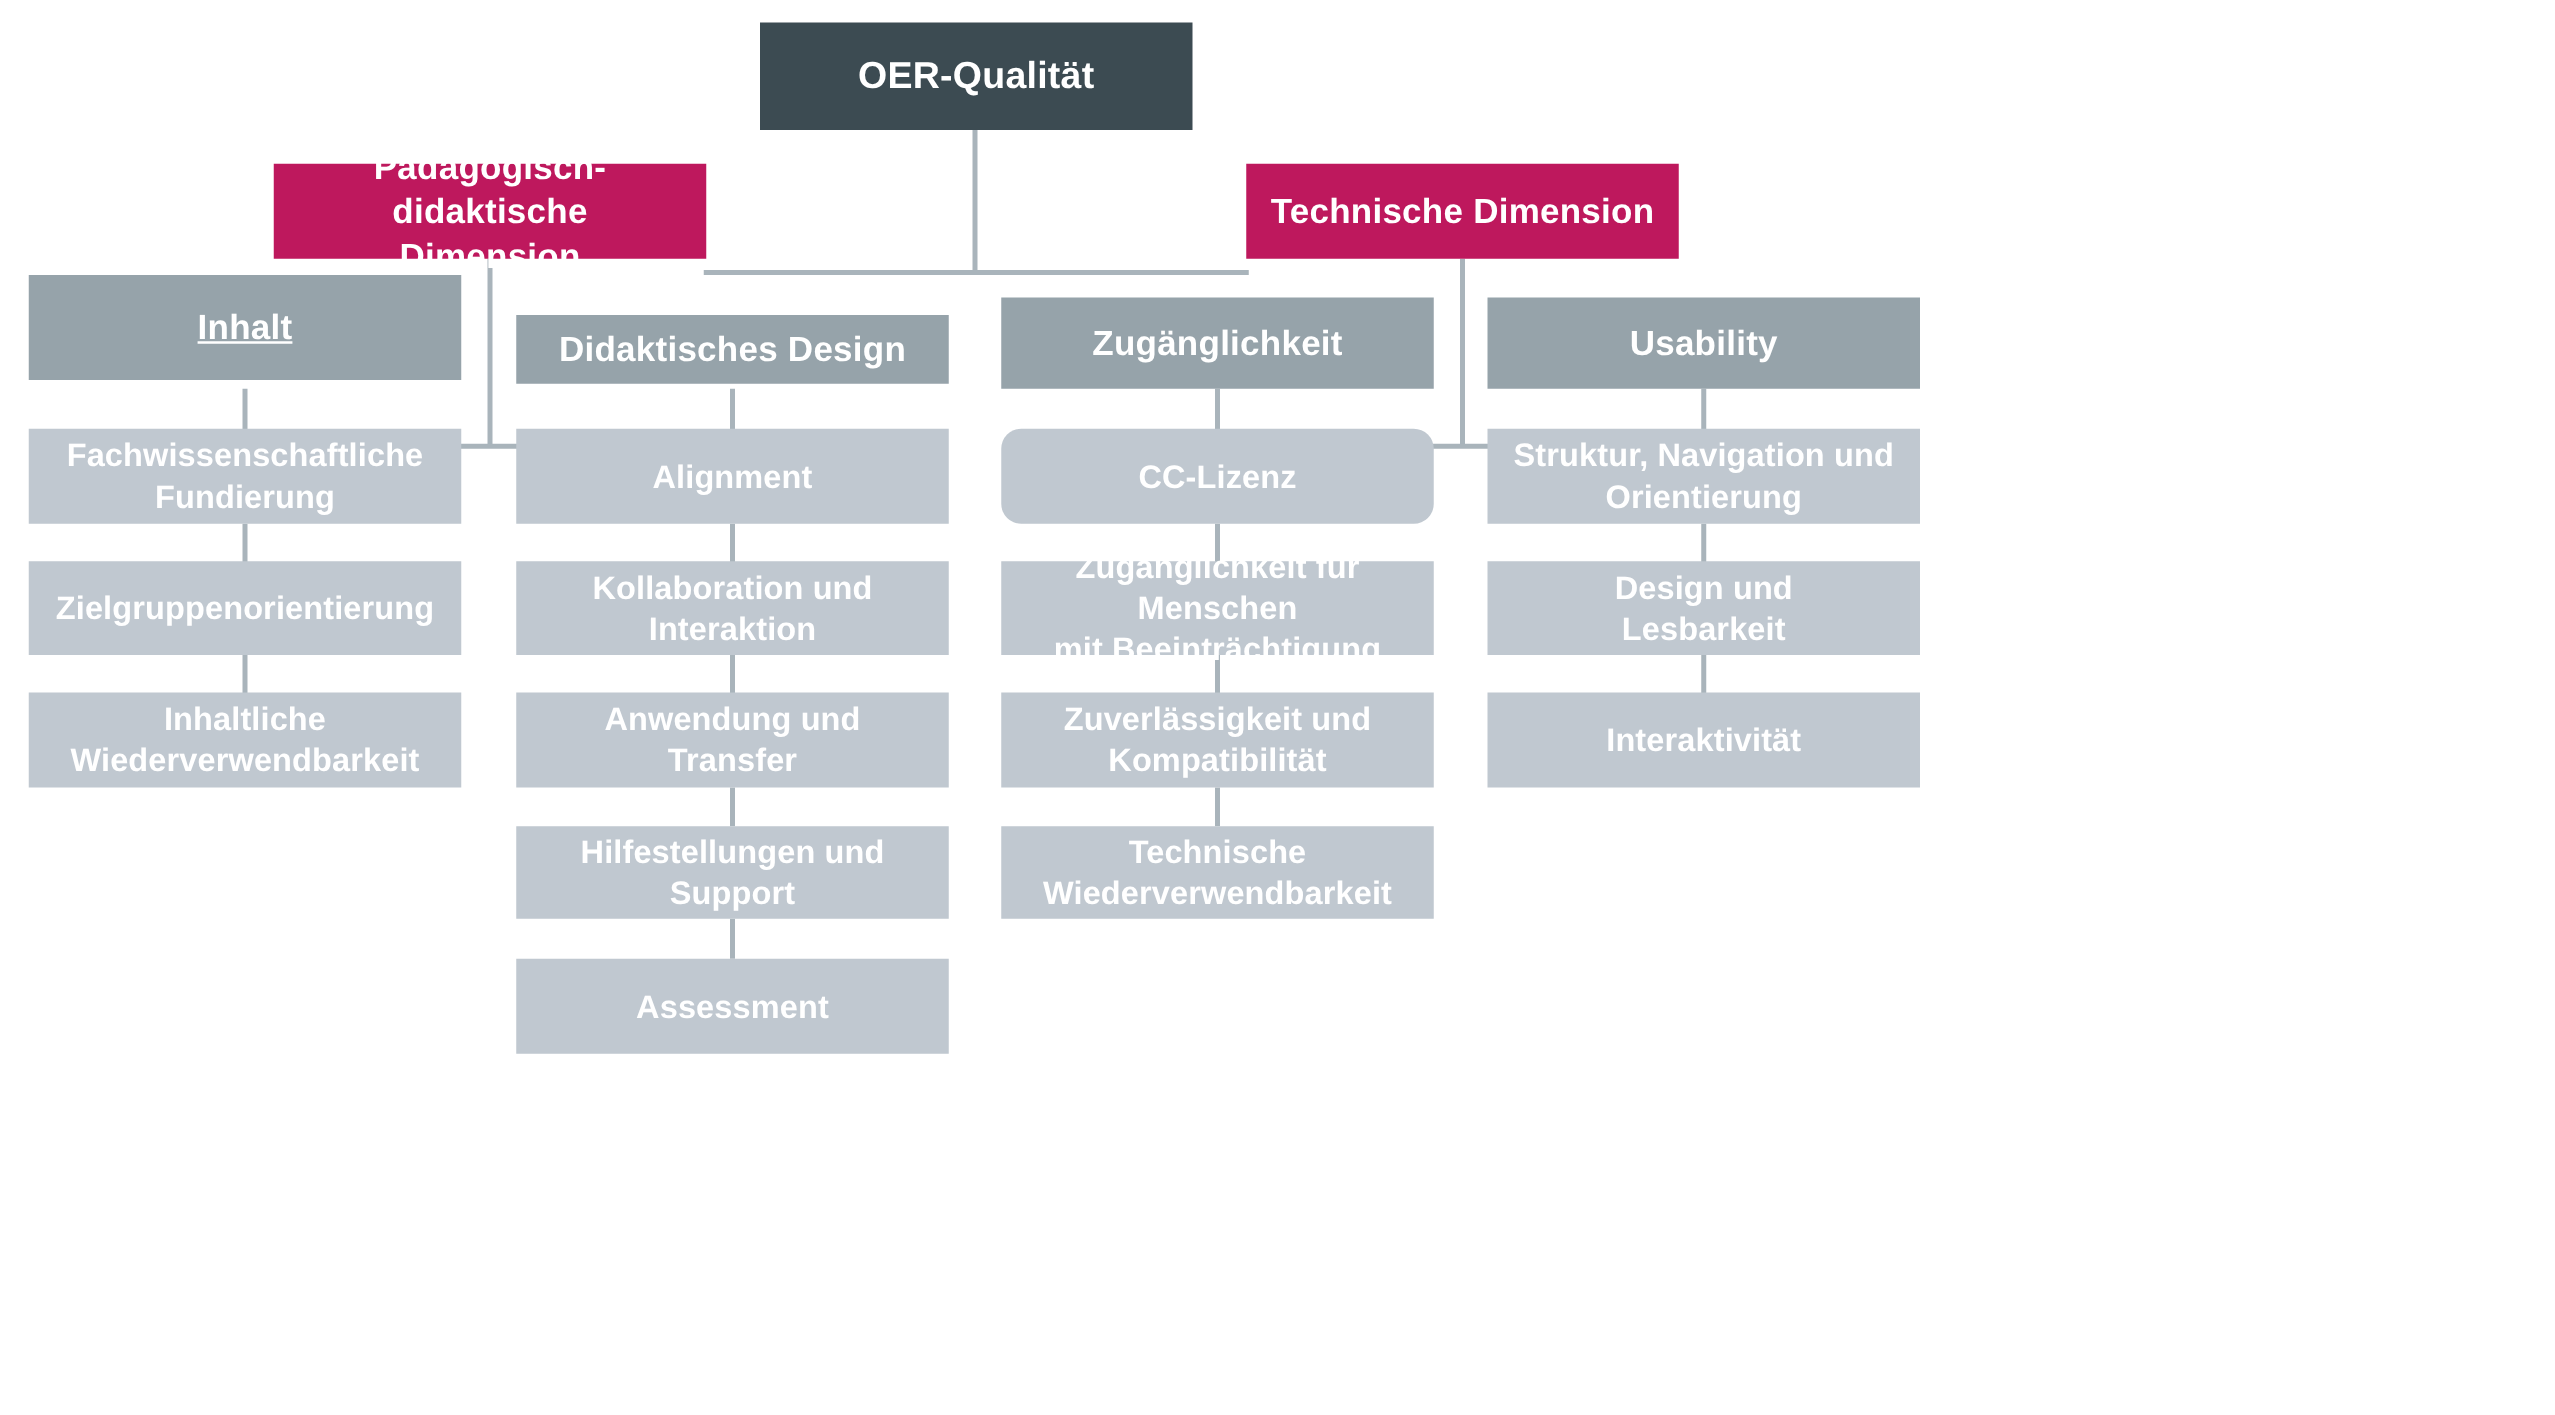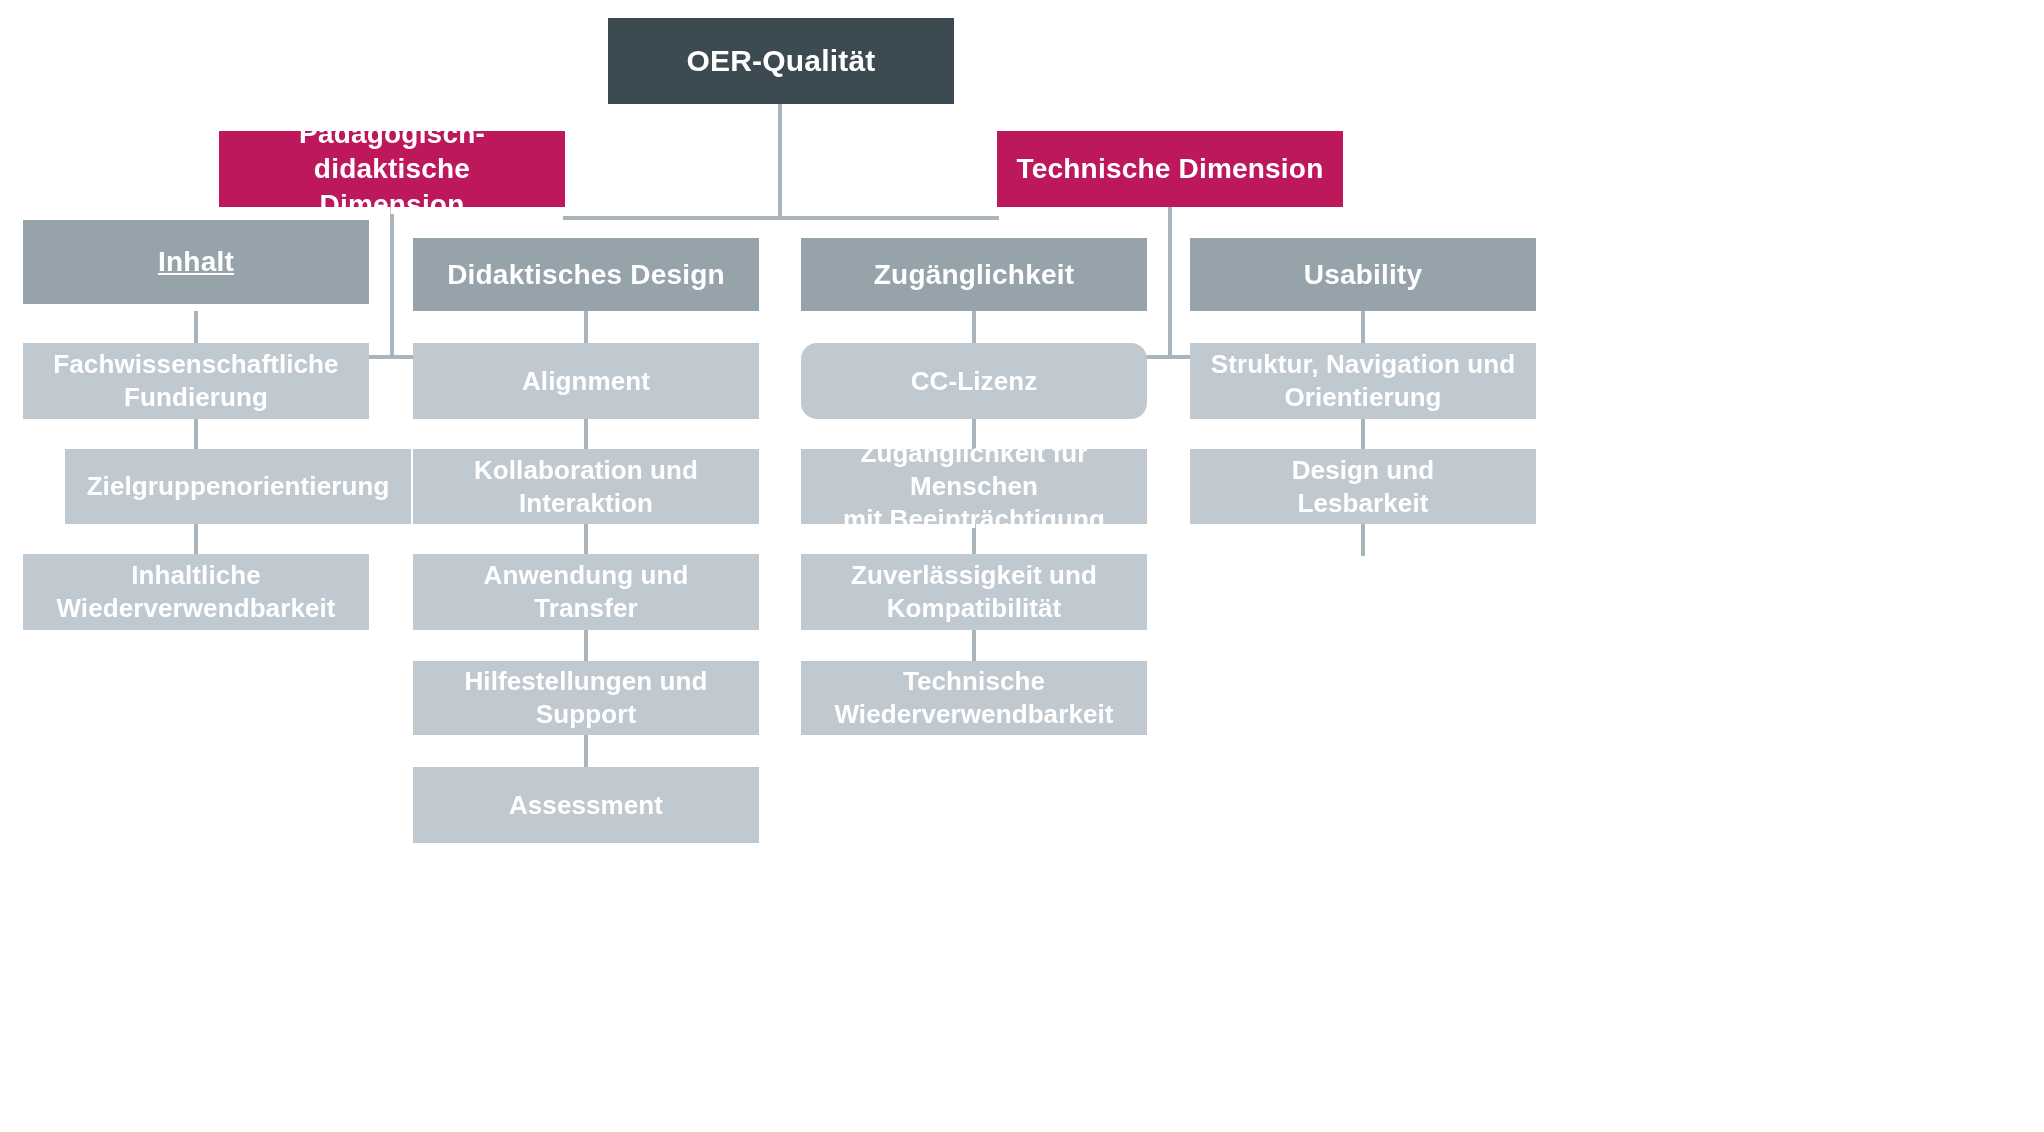--- a/index.html
+++ b/index.html
@@ -84,7 +84,7 @@
   <div class="node lvl-cat" style="left:23px;top:220px;width:346px;height:84px;text-decoration:underline;">
     <span class="lbl">Inhalt</span>
   </div>
-  <div class="node lvl-cat" style="left:413px;top:238px;width:346px;height:73px;">
+  <div class="node lvl-cat" style="left:413px;top:252px;width:346px;height:55px;">
     <span class="lbl">Didaktisches Design</span>
   </div>
   <div class="node lvl-cat" style="left:801px;top:238px;width:346px;height:73px;">

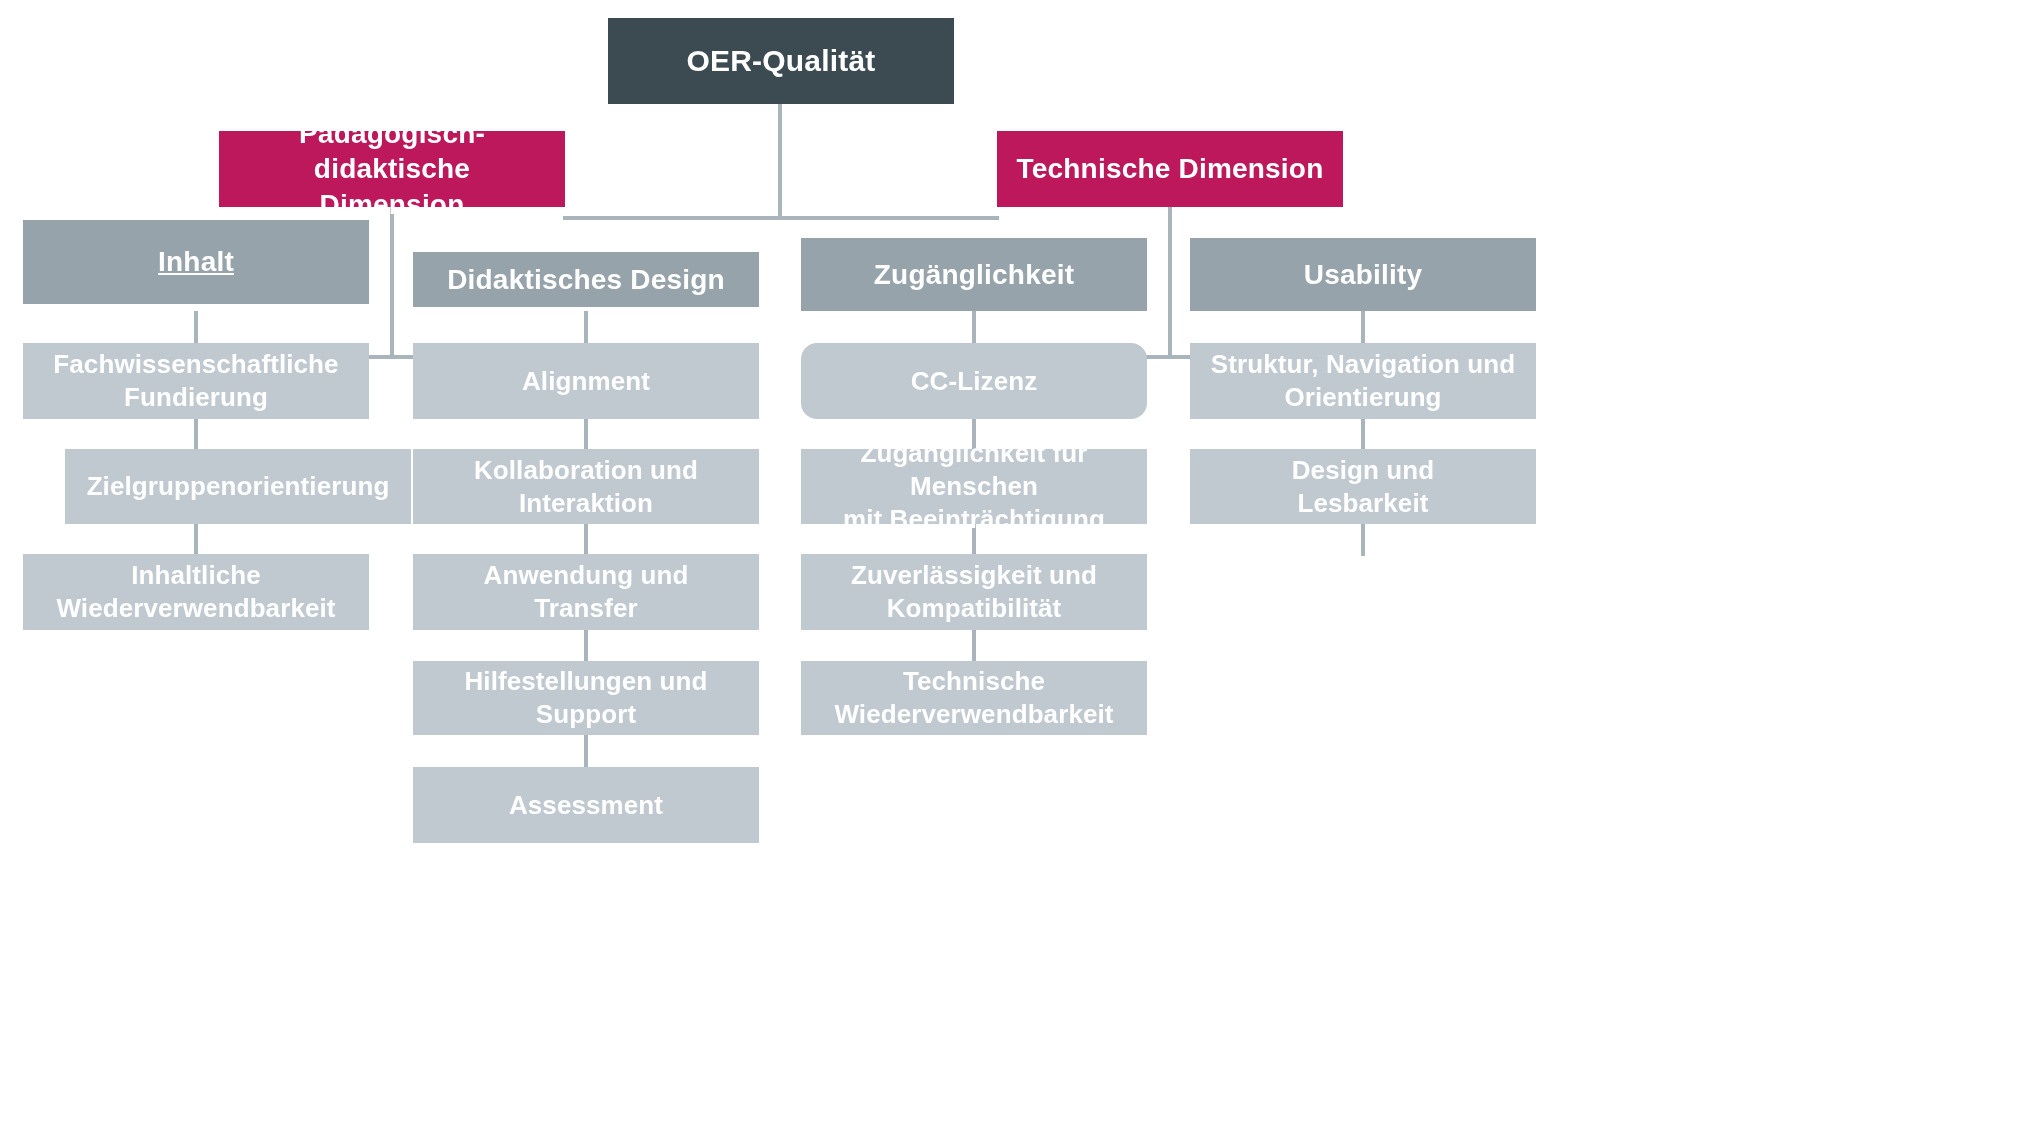--- a/index.html
+++ b/index.html
@@ -98,7 +98,7 @@
     <span class="lbl">Fachwissenschaftliche
 Fundierung</span>
   </div>
-  <div class="node lvl-leaf" style="left:23px;top:449px;width:346px;height:75px;margin-left:42px;">
+  <div class="node lvl-leaf" style="left:23px;top:449px;width:346px;height:75px;">
     <span class="lbl">Zielgruppenorientierung</span>
   </div>
   <div class="node lvl-leaf" style="left:23px;top:554px;width:346px;height:76px;">

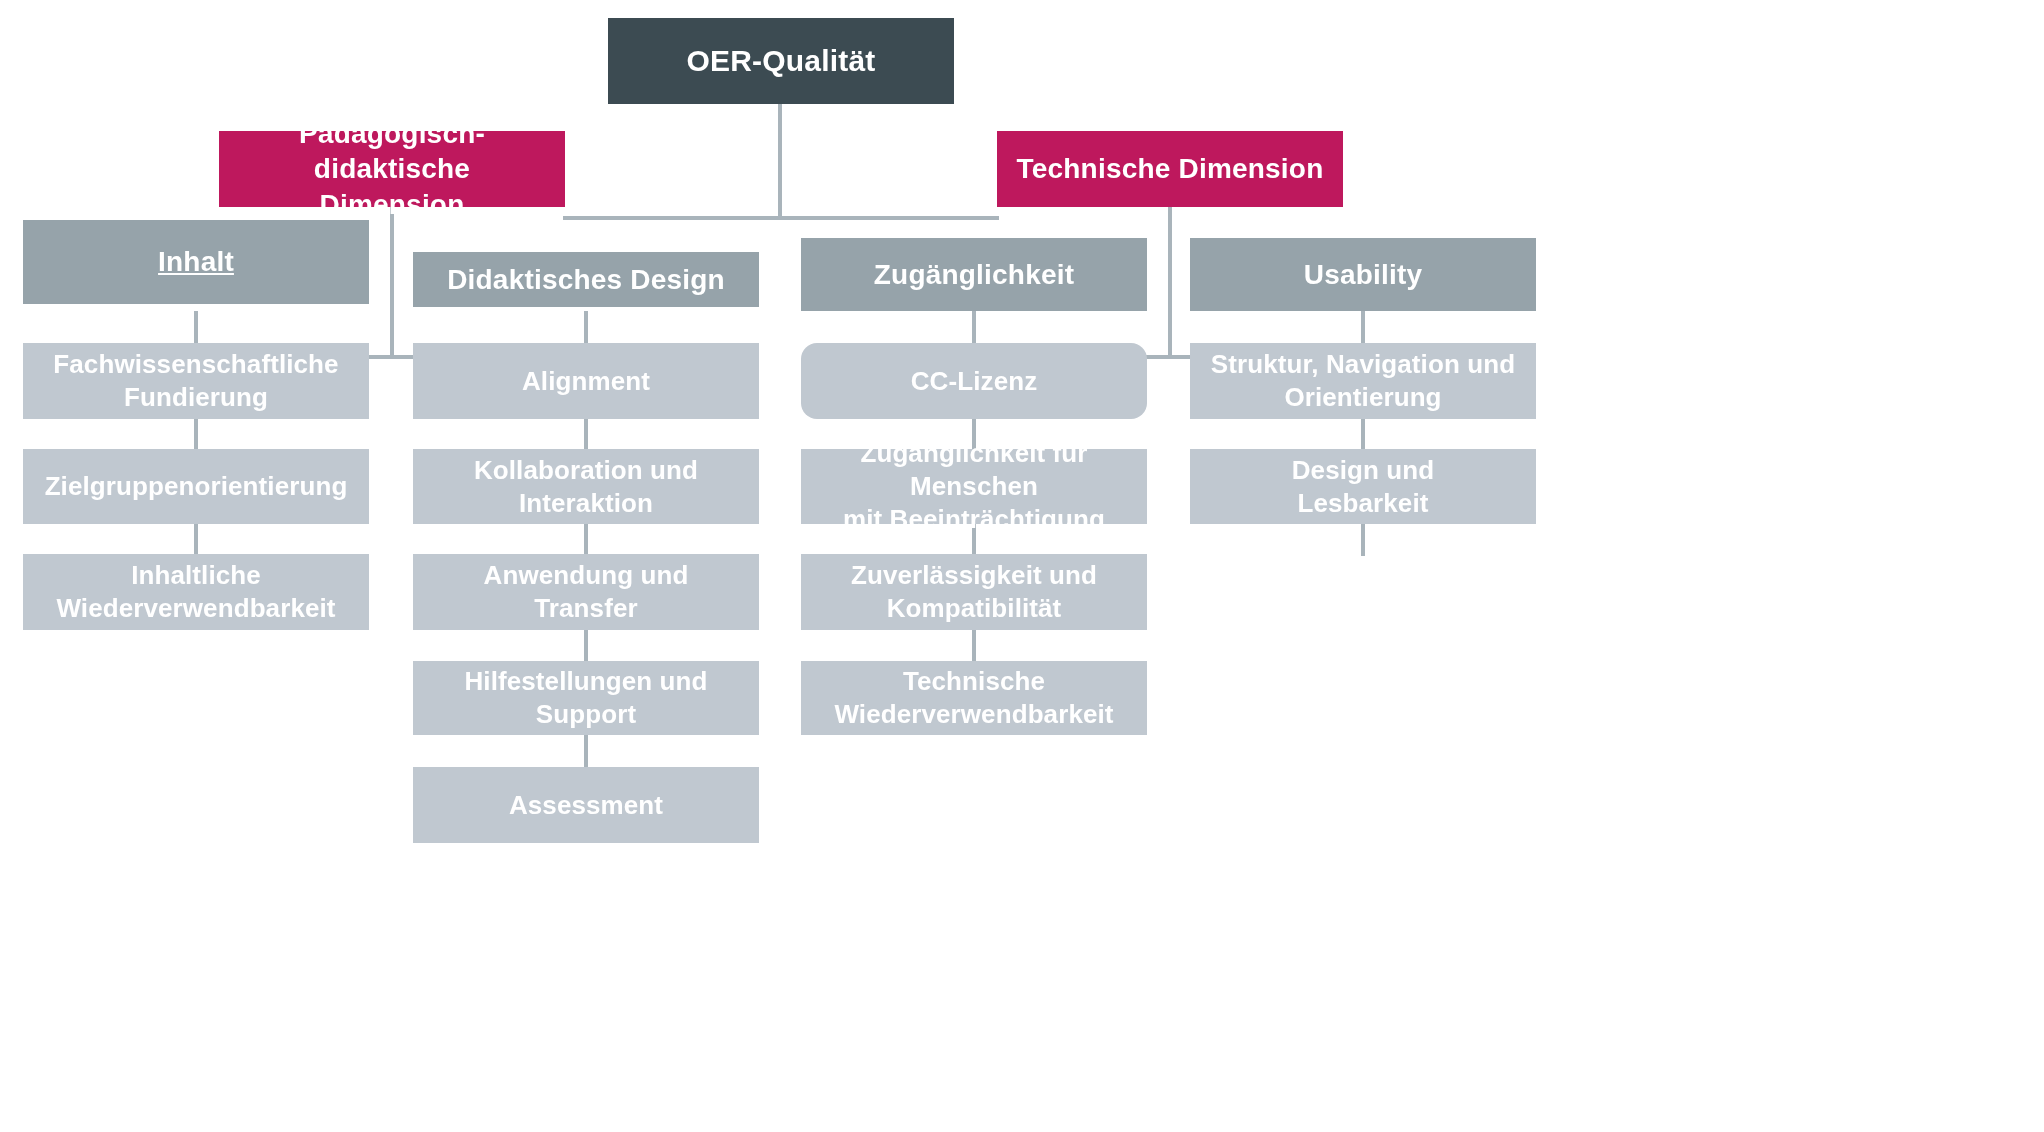--- a/index.html
+++ b/index.html
@@ -149,6 +149,9 @@
     <span class="lbl">Design und
 Lesbarkeit</span>
   </div>
+  <div class="node lvl-leaf" style="left:1190px;top:554px;width:346px;height:76px;">
+    <span class="lbl">Interaktivität</span>
+  </div>
 
 </div>
 

